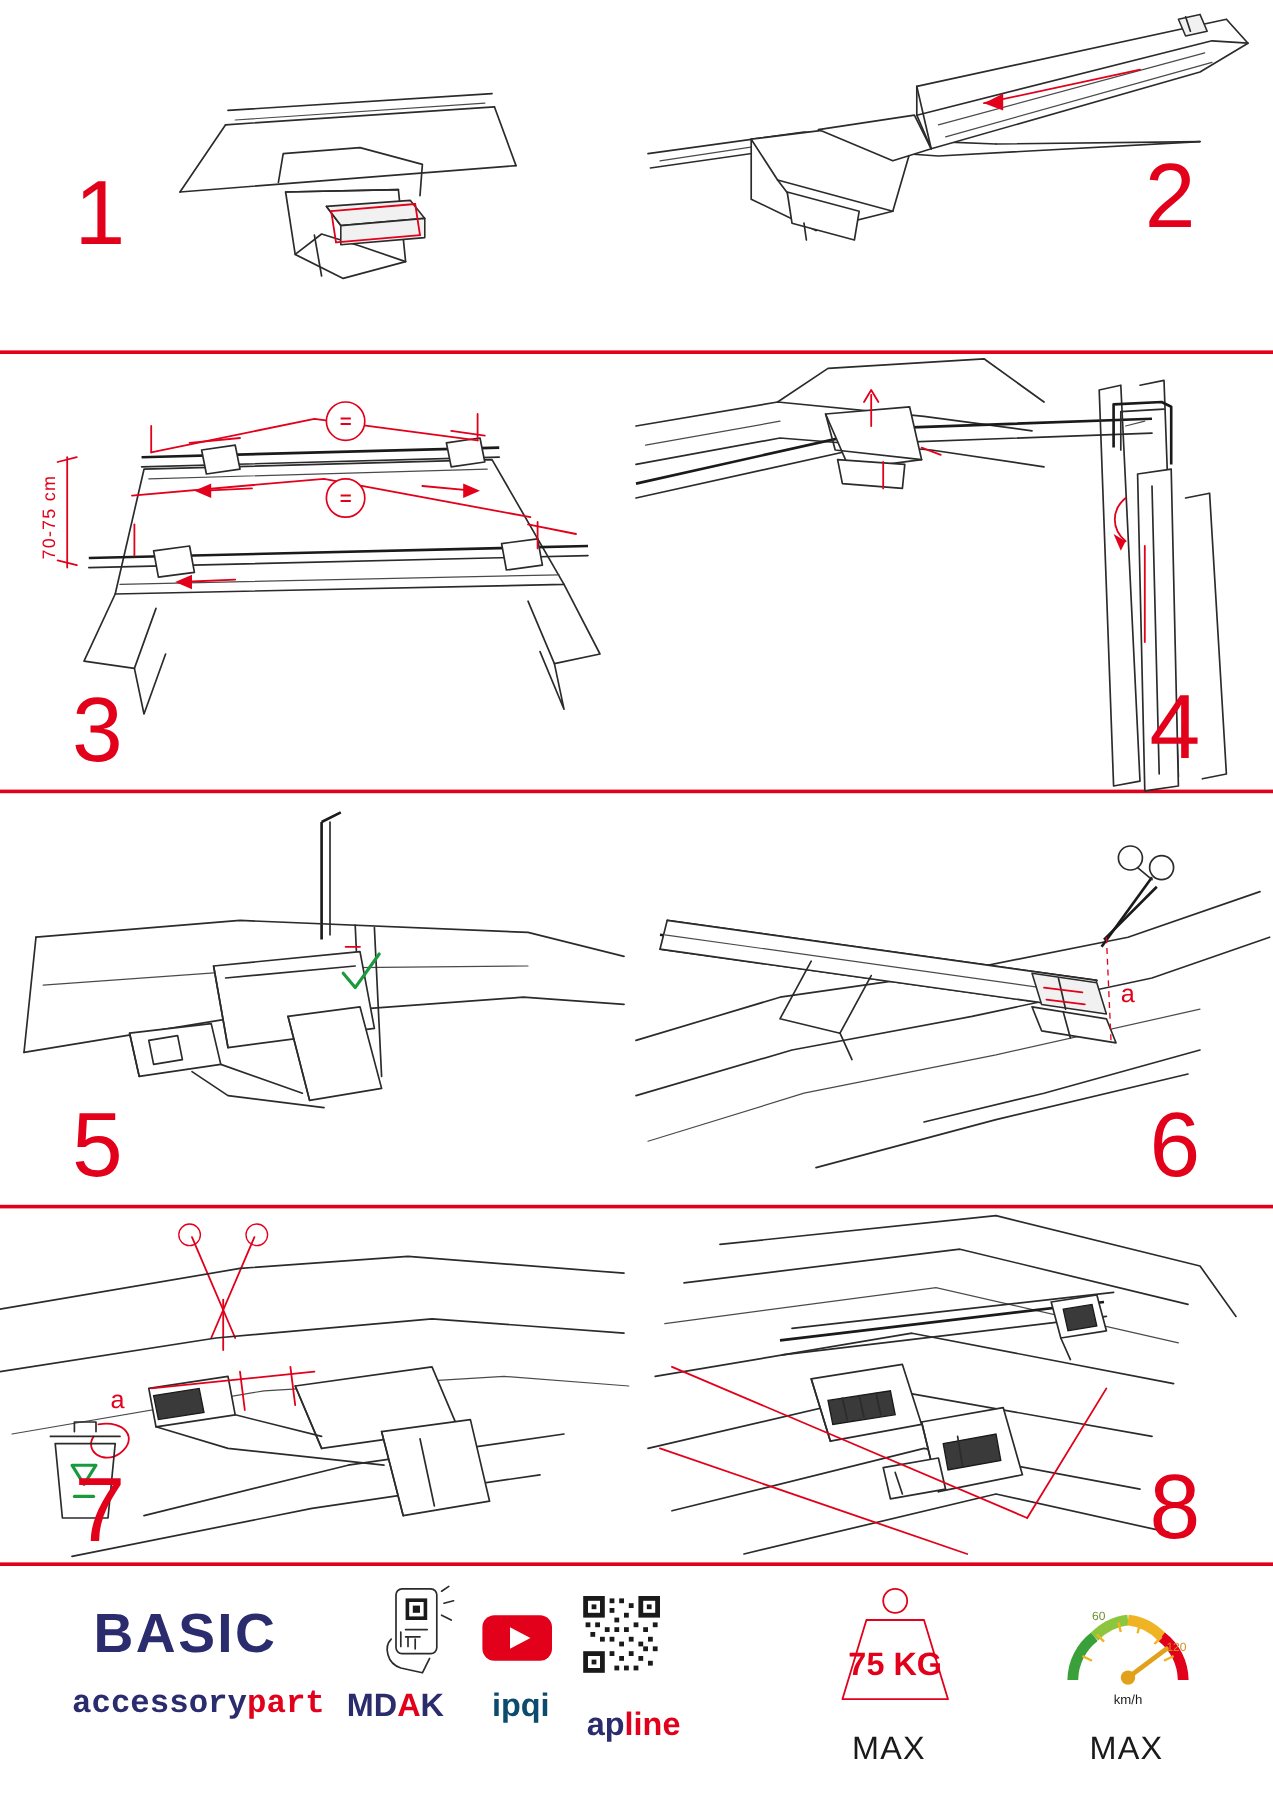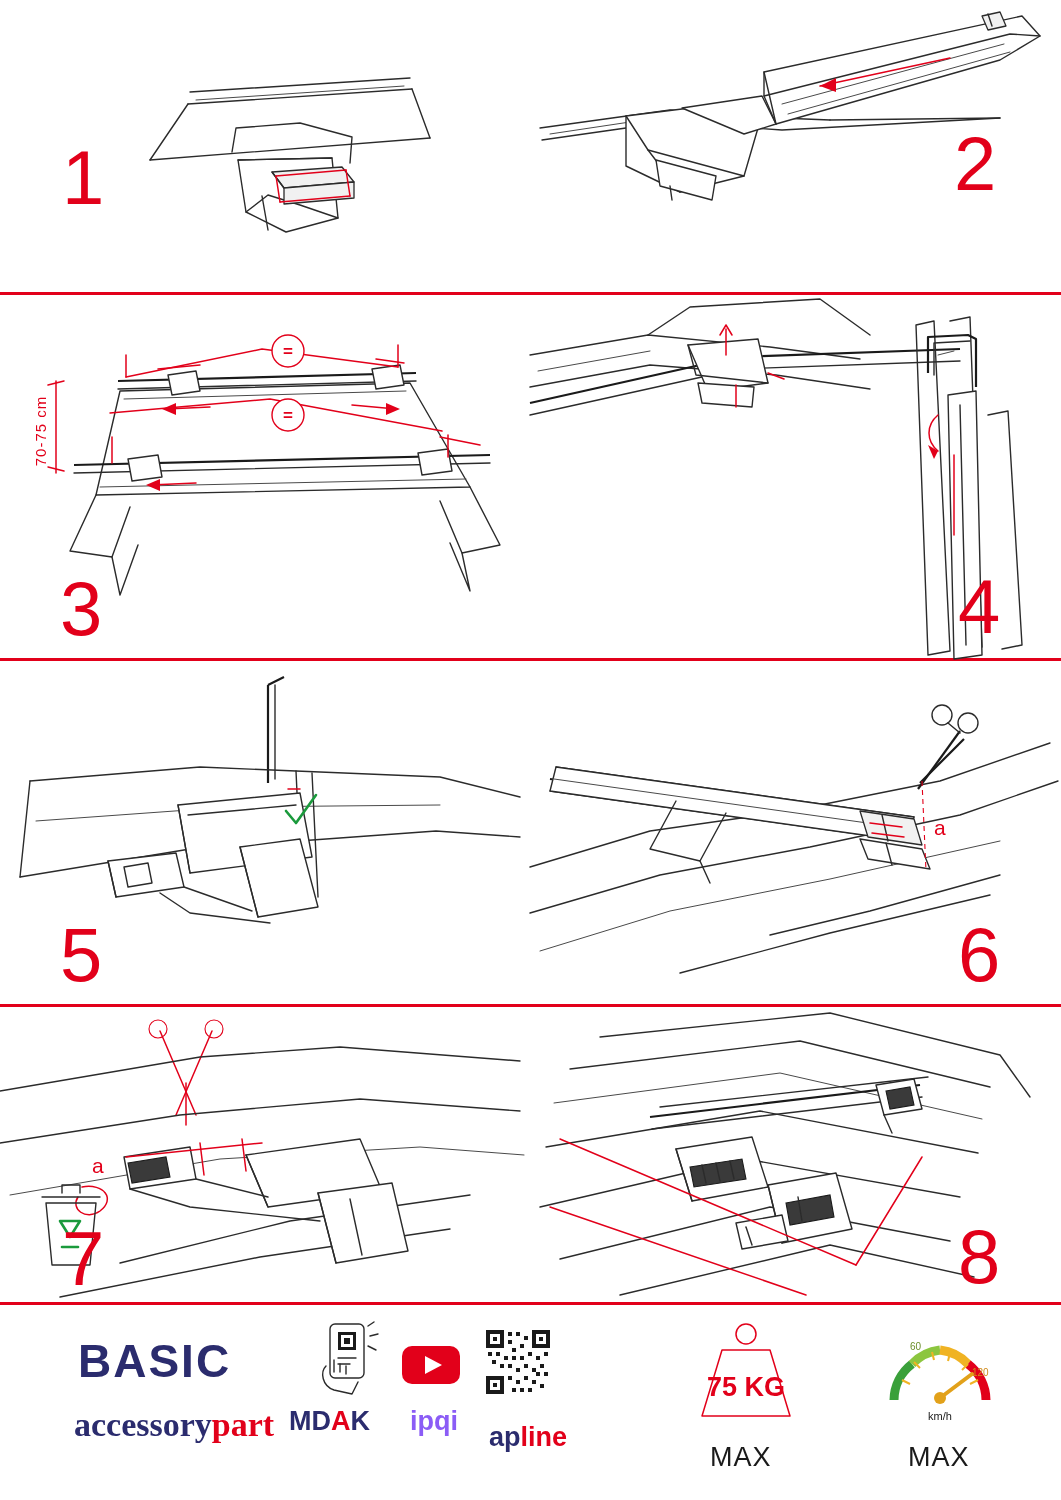--- a/index.html
+++ b/index.html
@@ -37,7 +37,7 @@
   
   .footer{position:absolute;left:0;top:1302px;width:1061px;height:198px;}
   .brandbasic{position:absolute;left:78px;top:32px;font-family:"Liberation Sans",sans-serif;font-size:46px;font-weight:bold;color:#2b2c6e;letter-spacing:2px;}
-  .brandsub{position:absolute;left:74px;top:104px;font-family:Liberation Serif, serif;font-size:34px;font-weight:bold;color:#2b2c6e;letter-spacing:0px;}
+  .brandsub{position:absolute;left:60px;top:104px;font-family:Liberation Mono, monospace;font-size:27px;font-weight:bold;color:#2b2c6e;letter-spacing:0px;}
   .brandsub .alt{color:#e2001a;}
   .logoword{position:absolute;font-family:"Liberation Sans",sans-serif;font-size:27px;font-weight:bold;text-align:center;}
   .lw-mdak{left:289px;top:104px;color:#2b2c6e;}

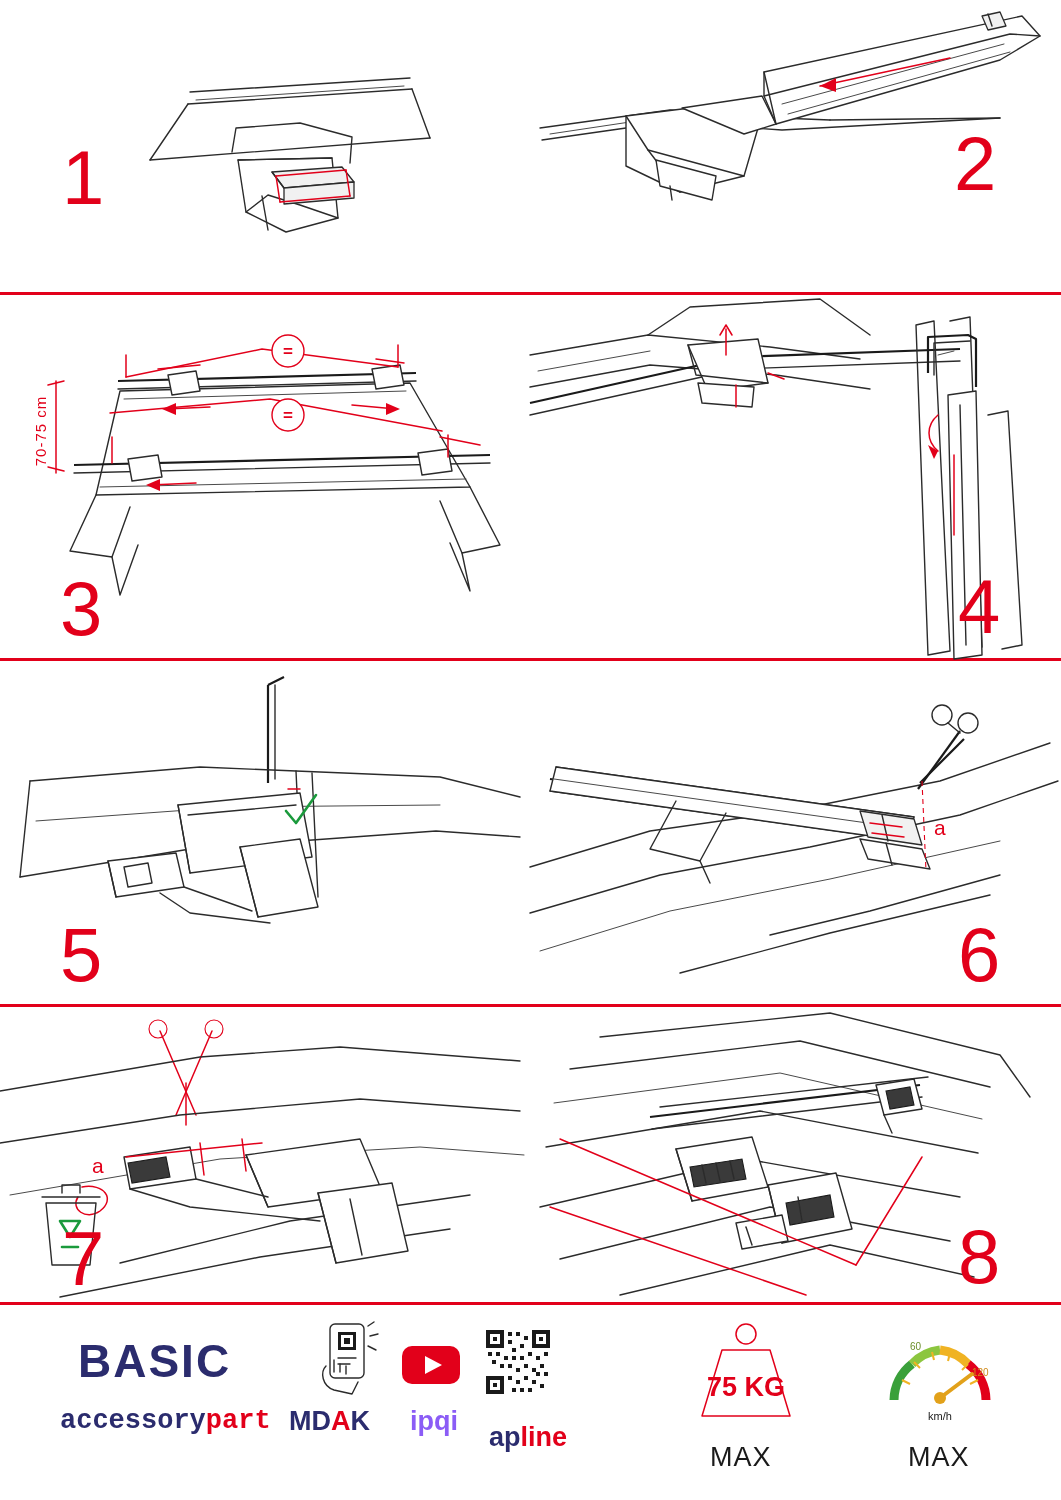--- a/index.html
+++ b/index.html
@@ -42,7 +42,7 @@
   .logoword{position:absolute;font-family:"Liberation Sans",sans-serif;font-size:27px;font-weight:bold;text-align:center;}
   .lw-mdak{left:289px;top:104px;color:#2b2c6e;}
   .lw-mdak .a{color:#e2001a;}
-  .lw-ipqi{left:410px;top:104px;color:#8b5cf6;}
+  .lw-ipqi{left:410px;top:104px;color:#0c4a6e;}
   .lw-apline{left:489px;top:120px;color:#2b2c6e;}
   .lw-apline .red{color:#e2001a;}
   .maxlabel{position:absolute;font-family:"Liberation Sans",sans-serif;font-size:27px;color:#1a1a1a;letter-spacing:1px;text-align:center;}

